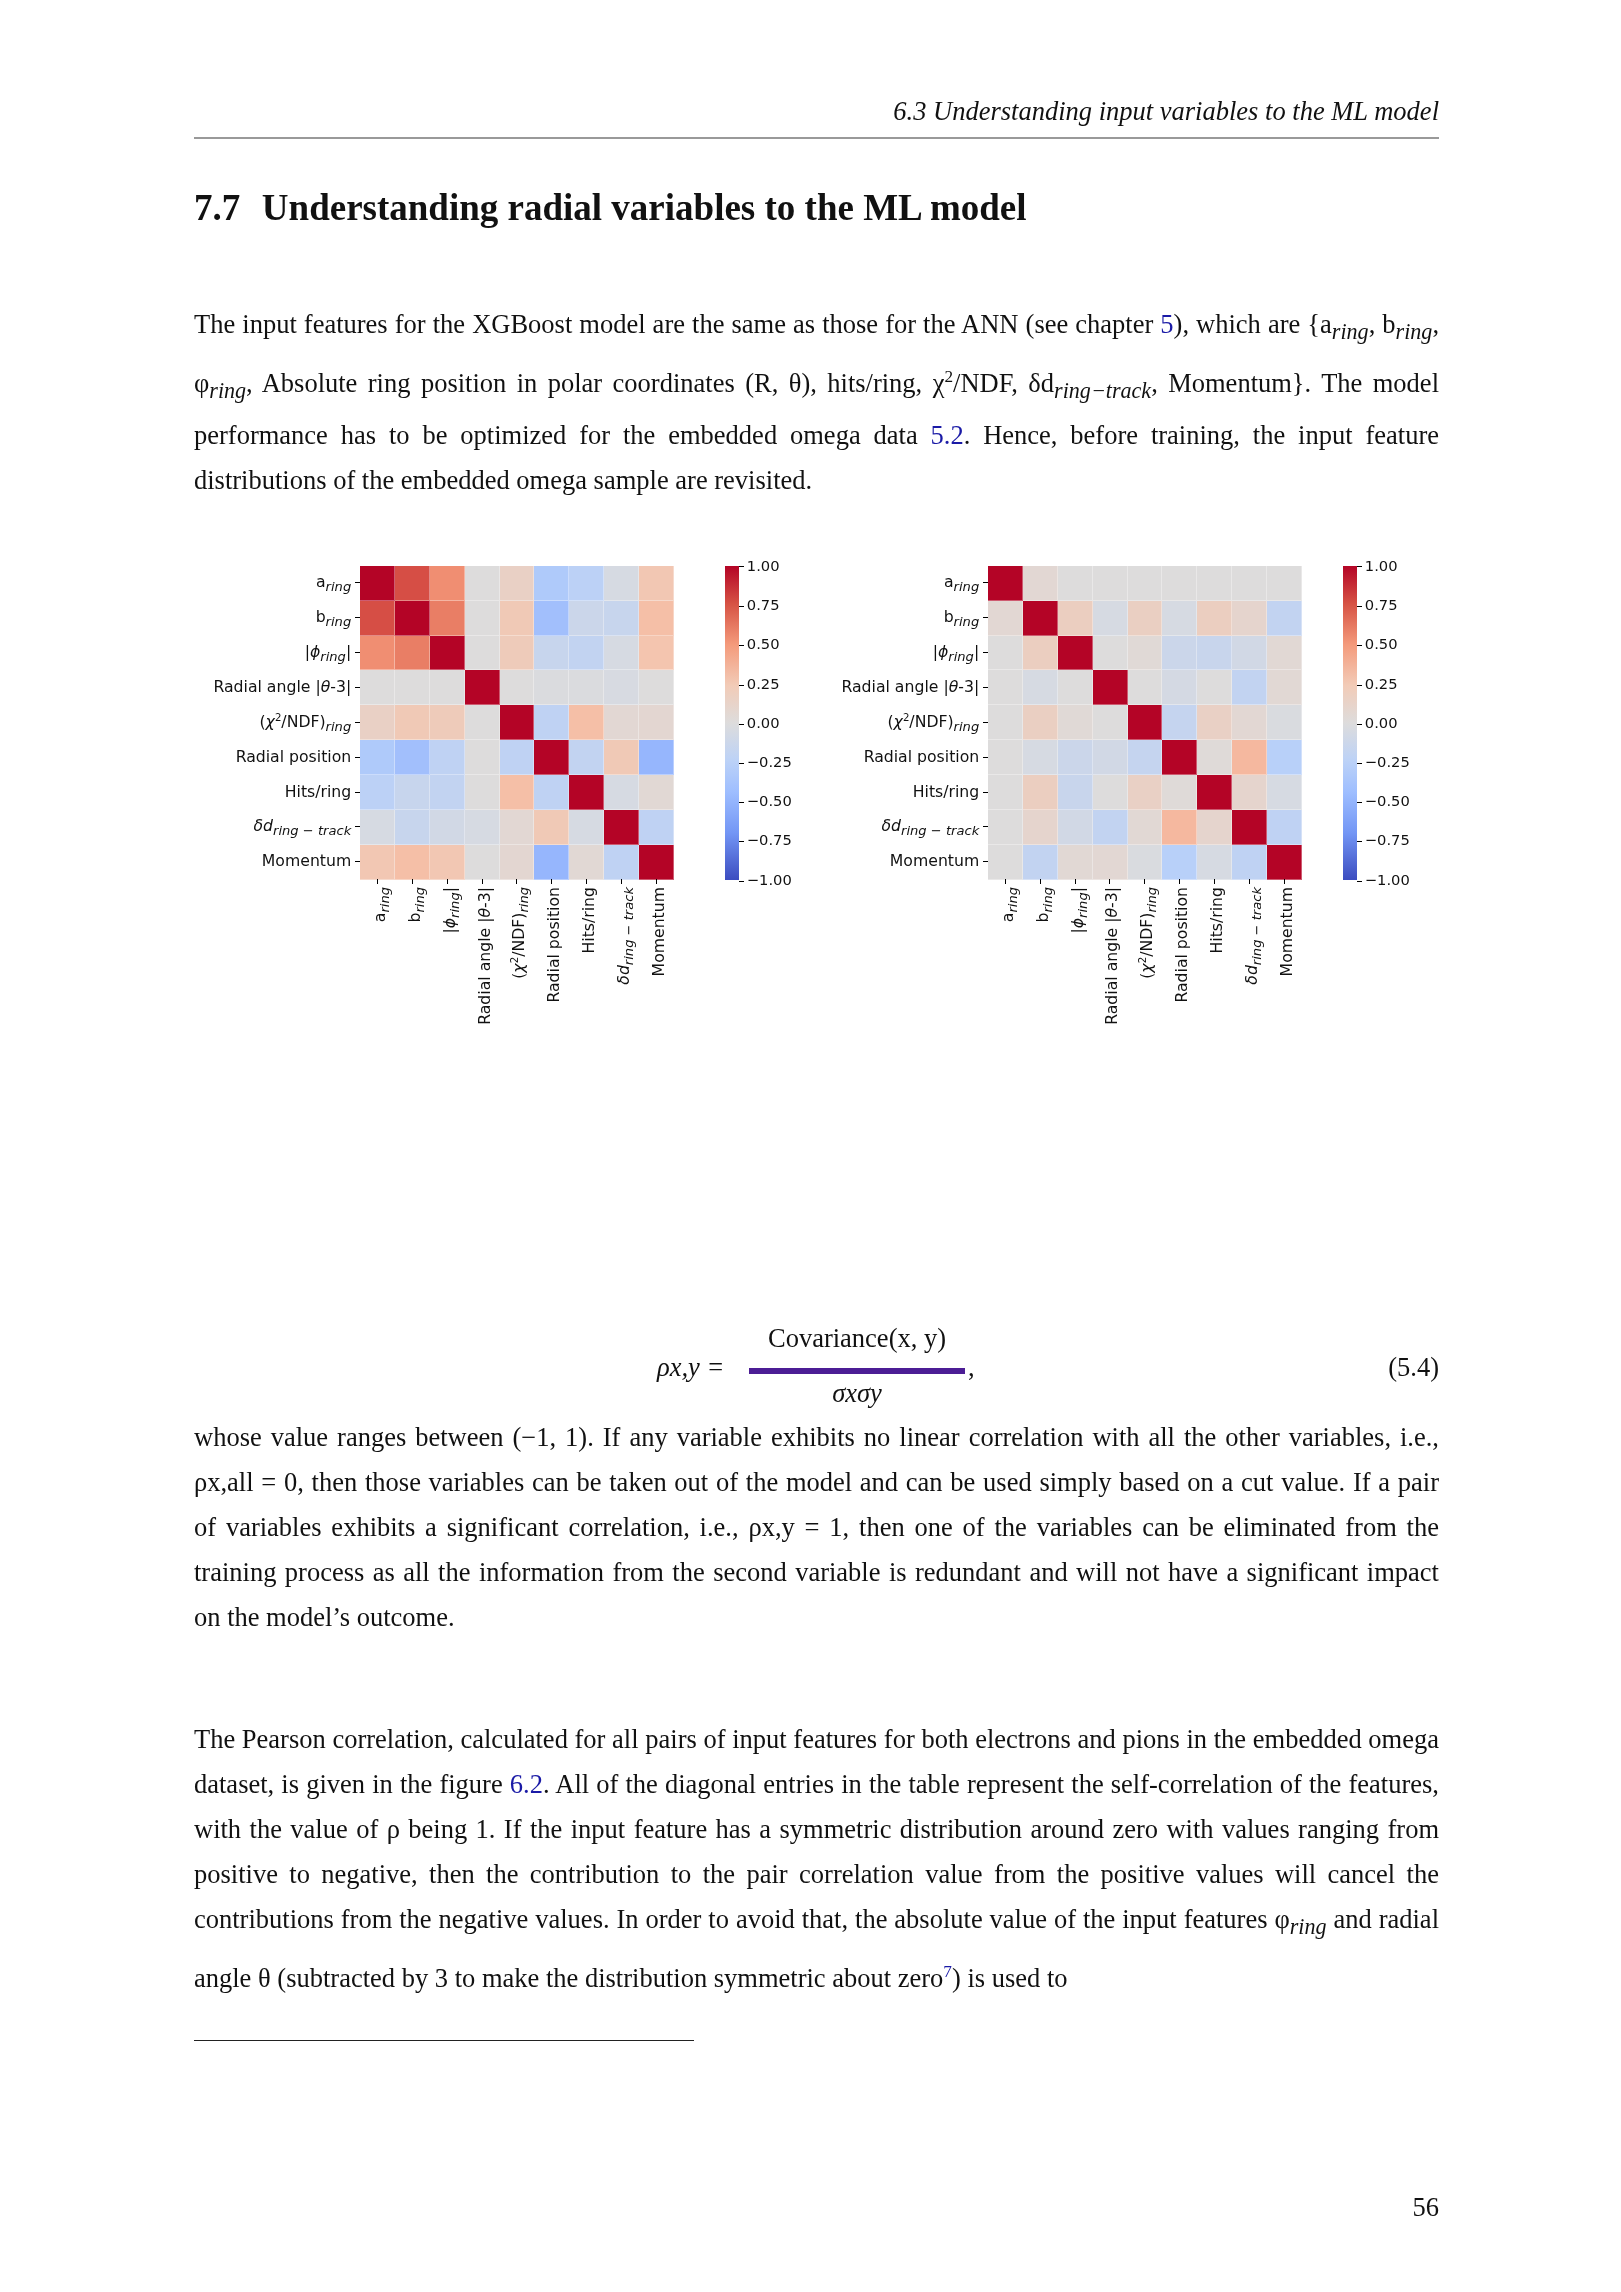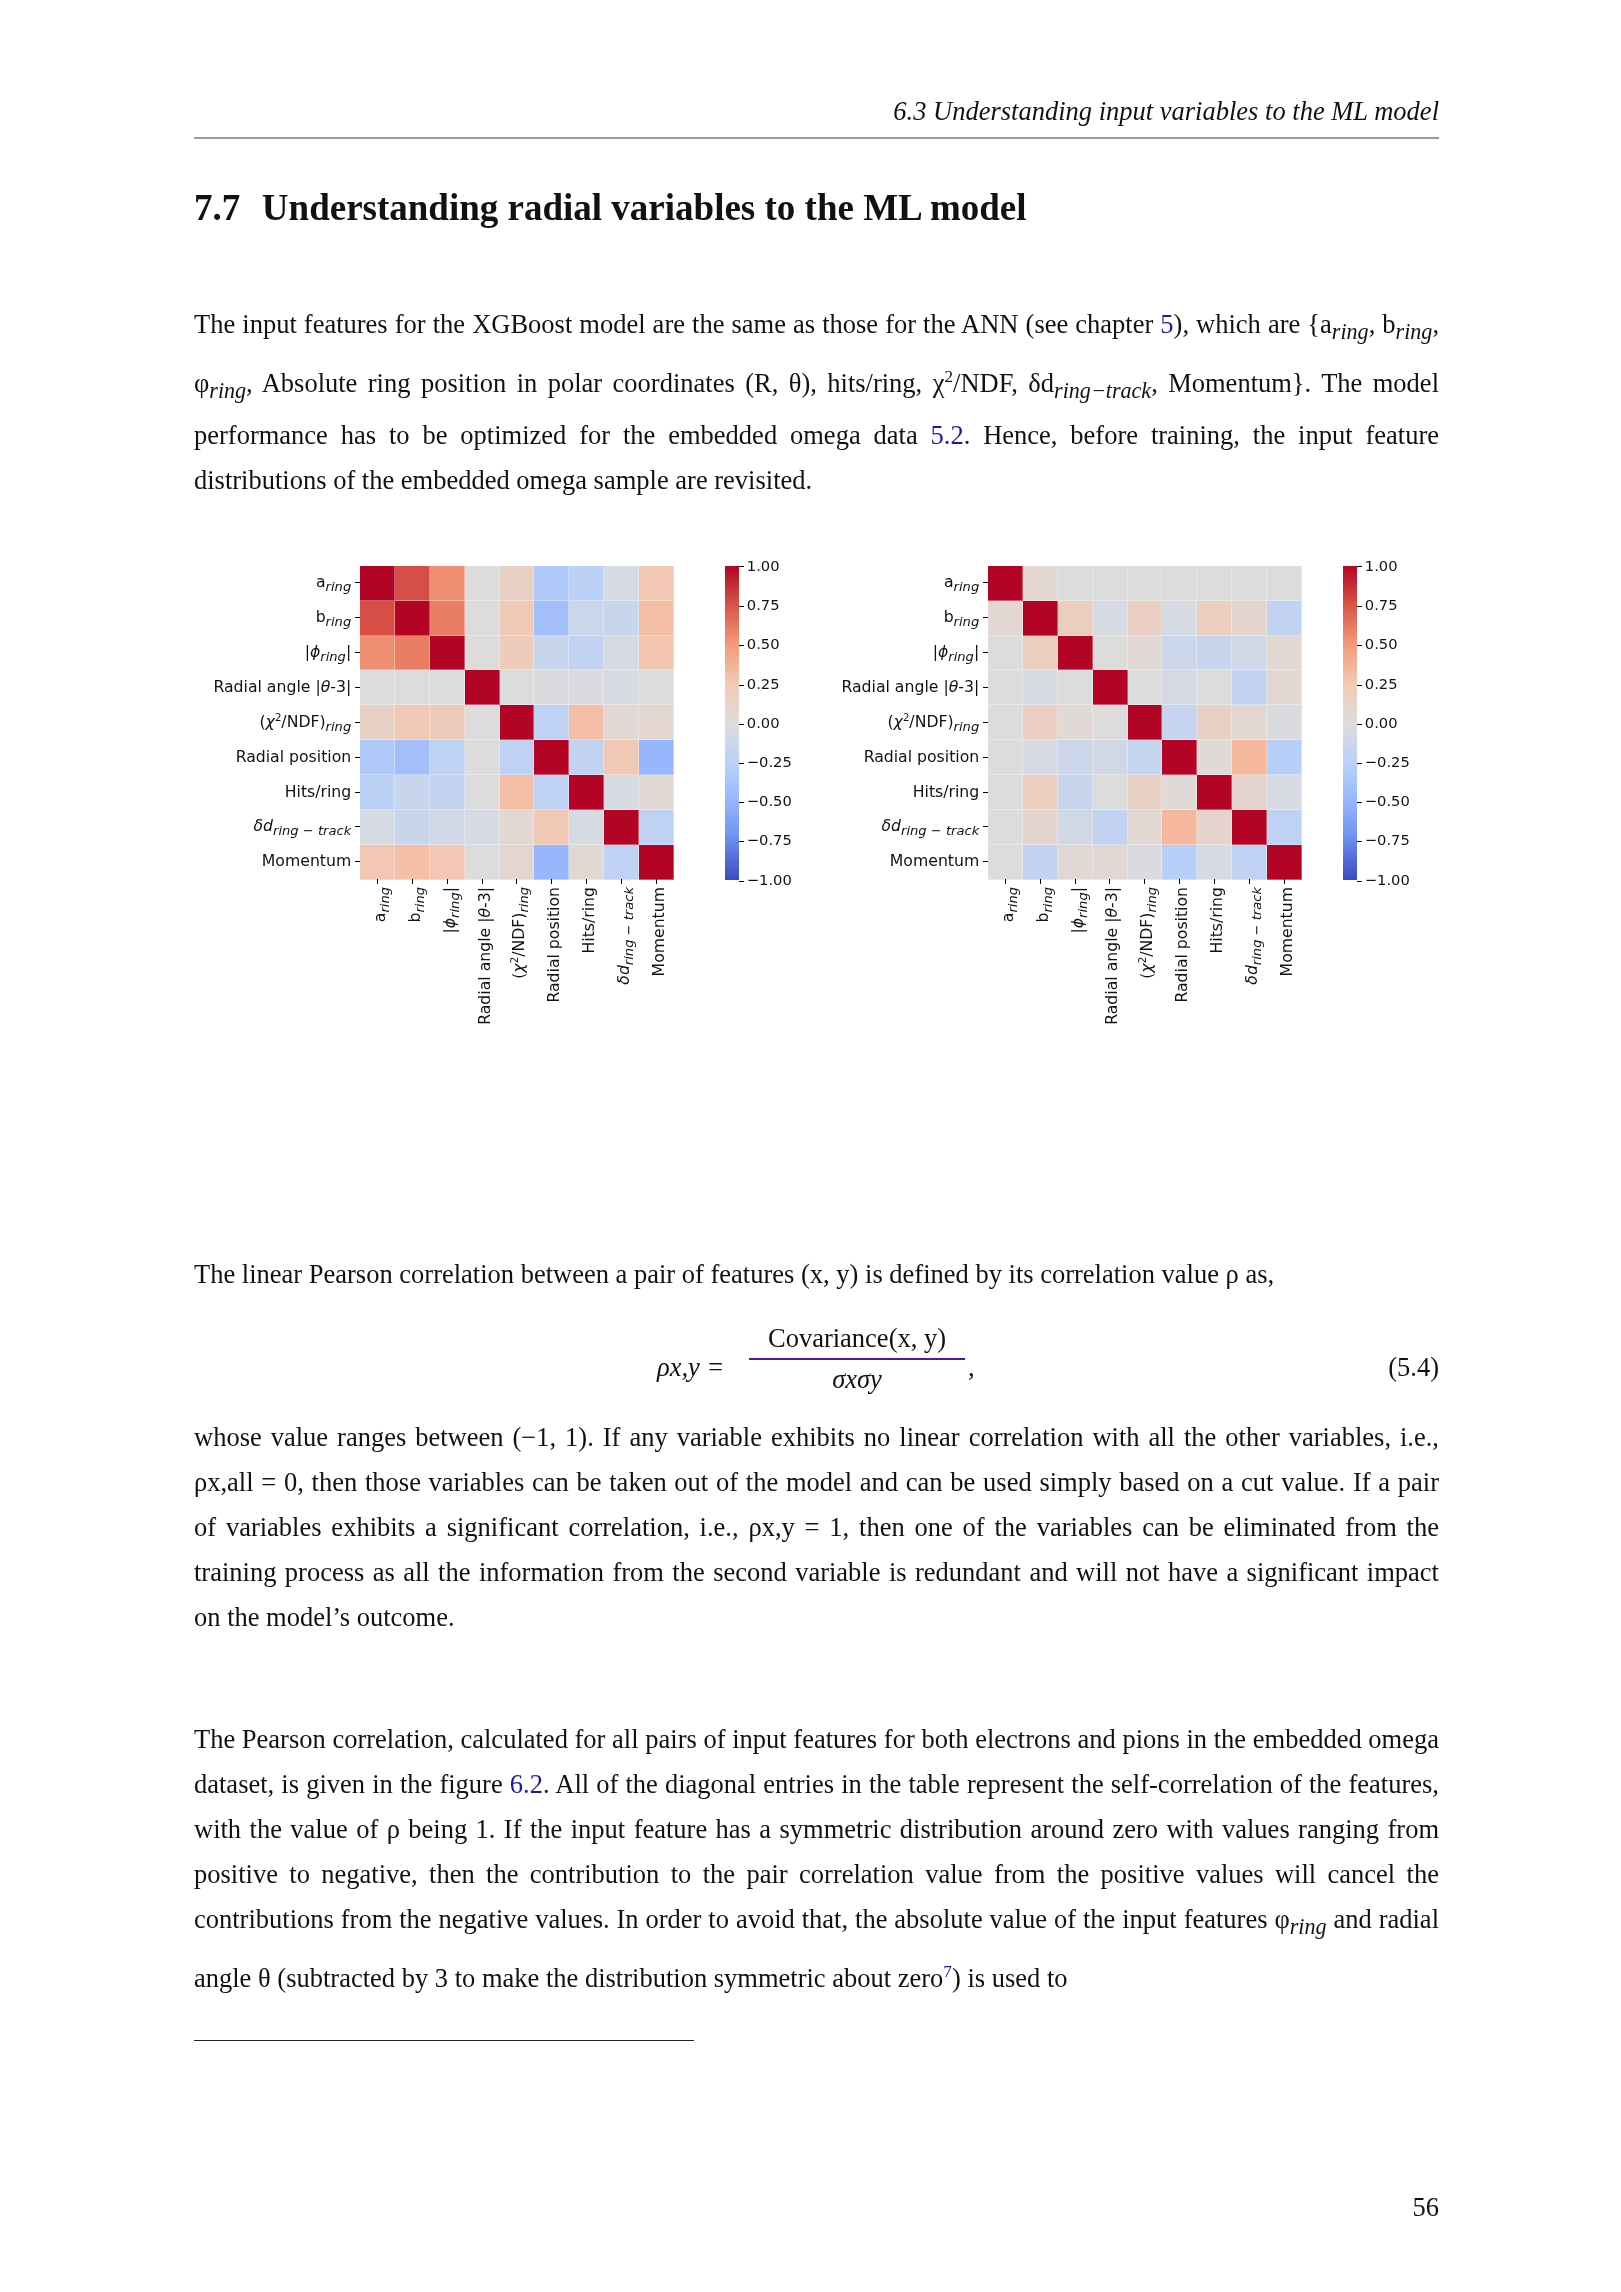--- a/index.html
+++ b/index.html
@@ -336,7 +336,6 @@
     </div>
 
 
-  <div class="para" style="top:1252px;">The linear Pearson correlation between a pair of features (x, y) is defined by its correlation value ρ as,</div>
 
   <div class="equation">
     <span class="eq-lhs">ρx,y =</span>

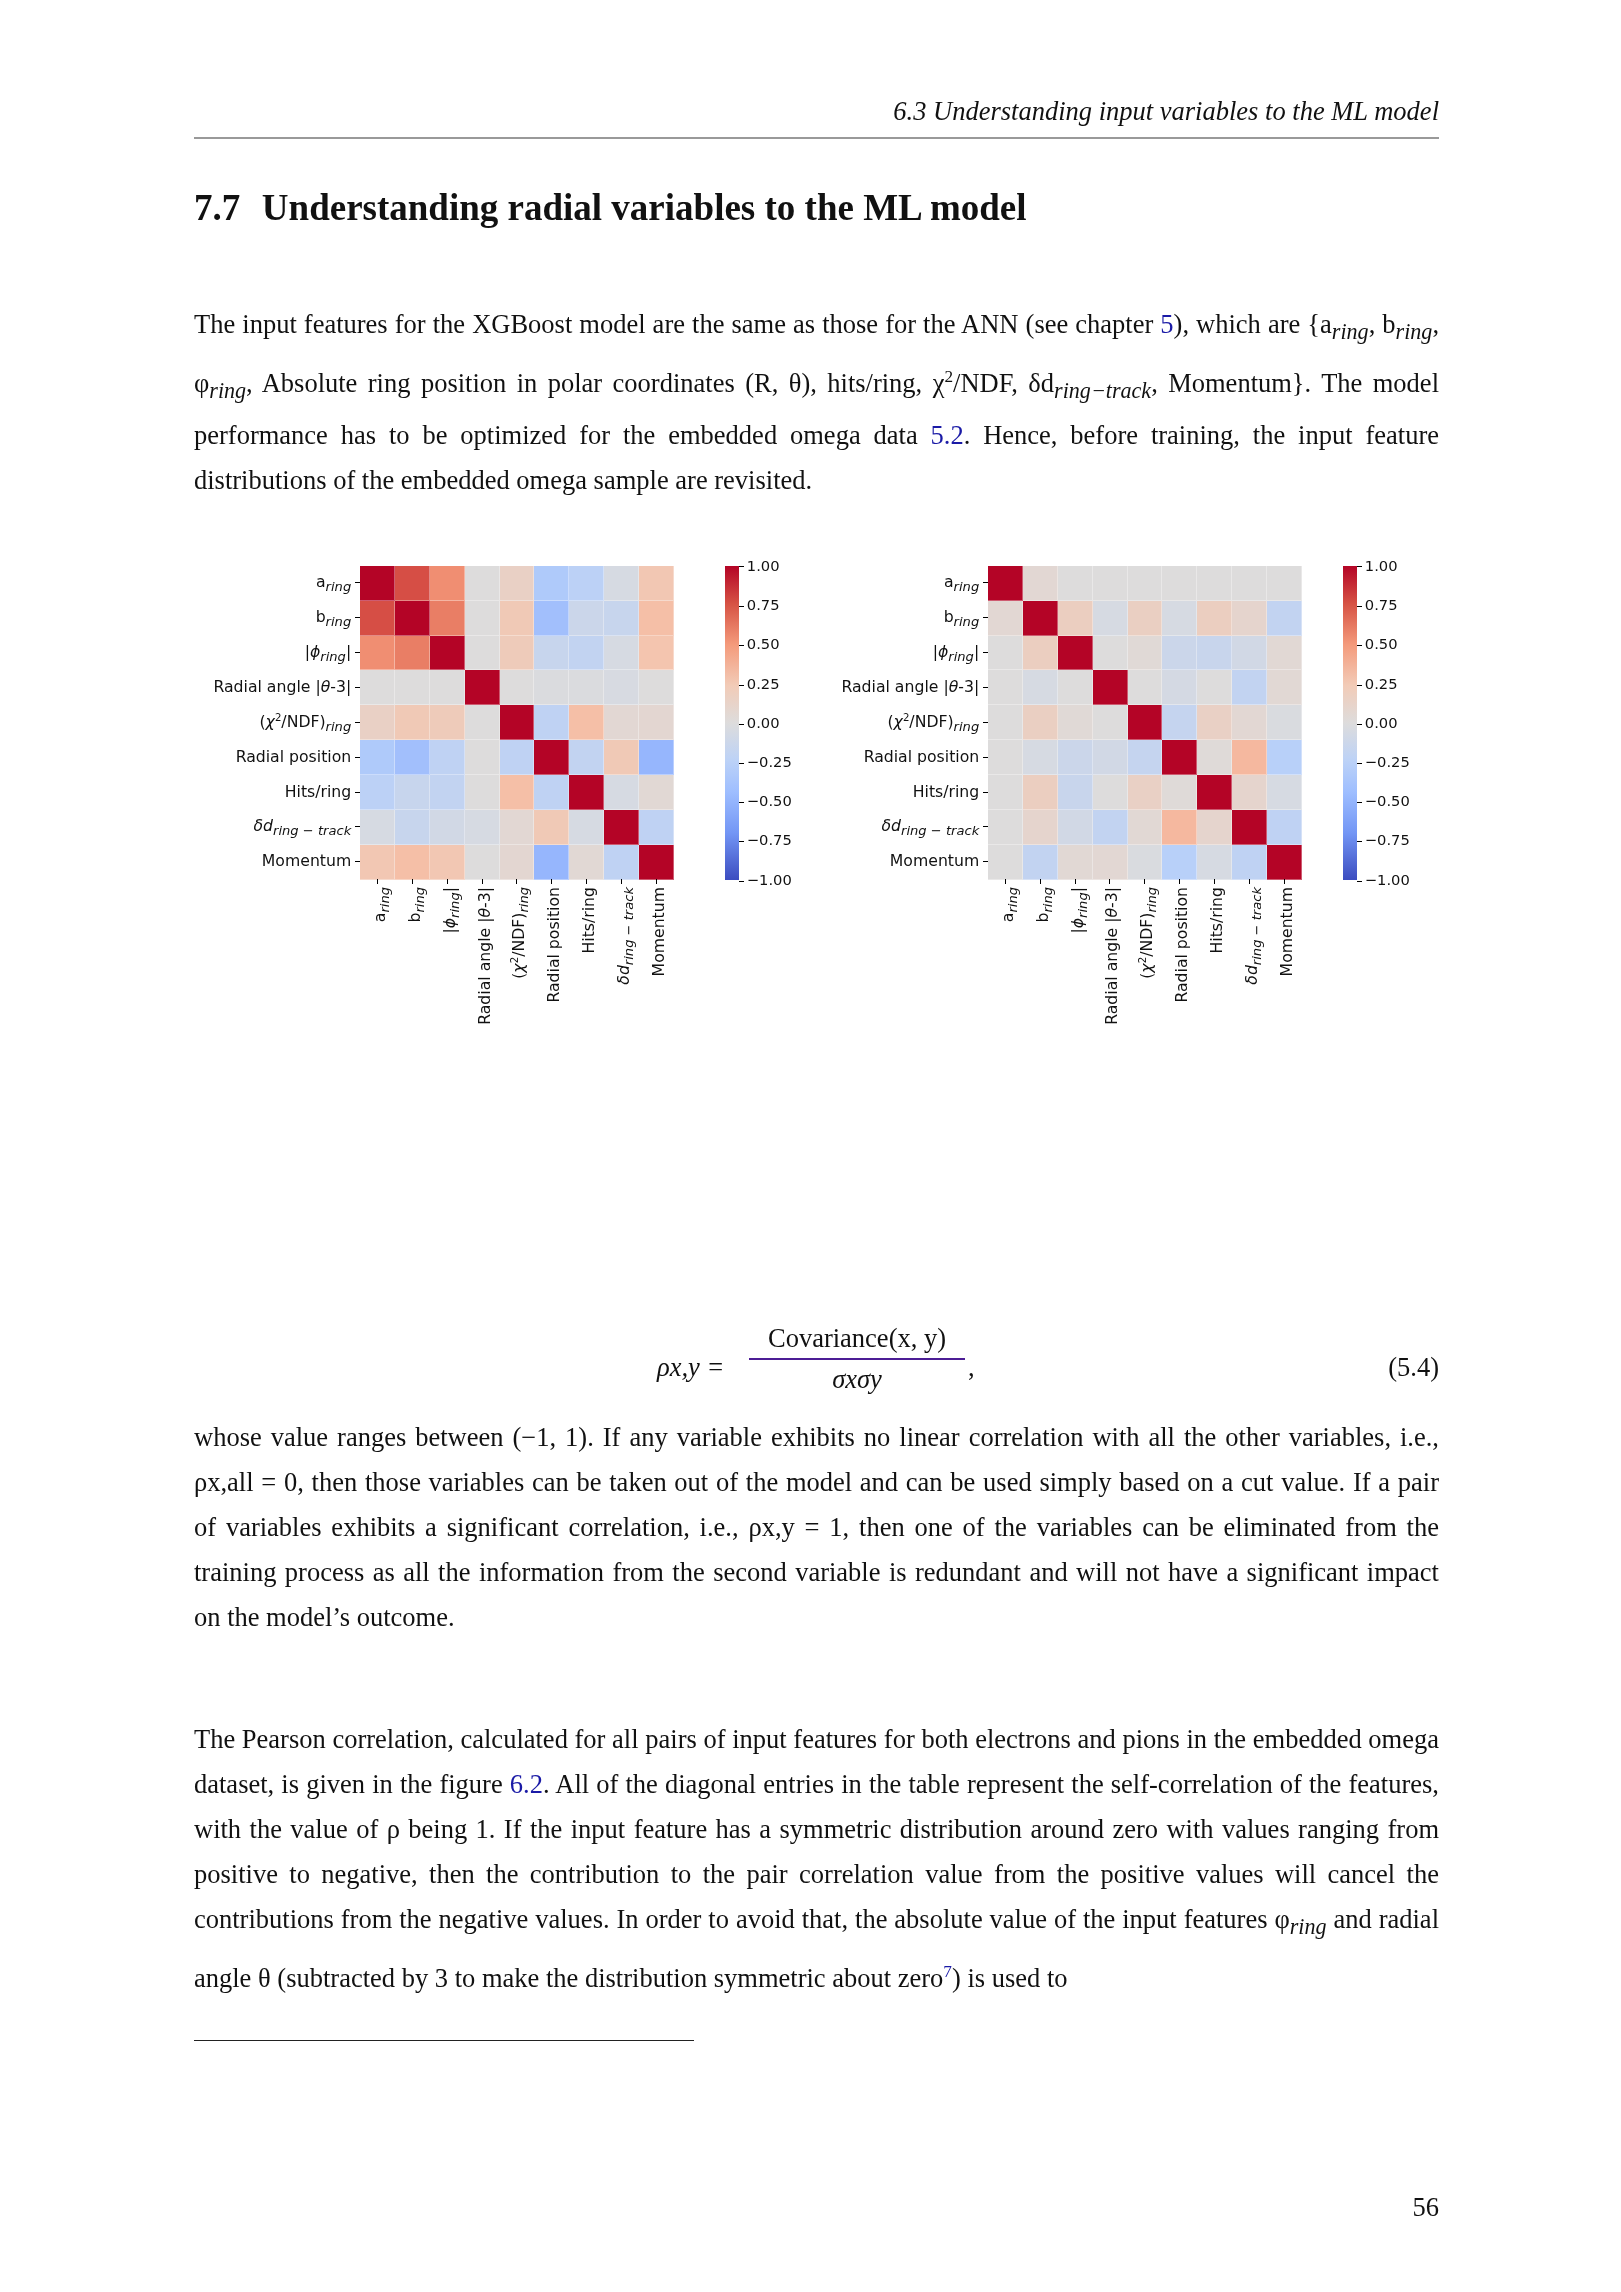--- a/index.html
+++ b/index.html
@@ -28,7 +28,7 @@
   .equation { position: absolute; left: 194px; top: 1323px; width: 1245px; height: 88px; font-family: "Liberation Serif", "DejaVu Serif", serif; font-size: 26.5px; }
   .eq-lhs { position: absolute; left: 463px; top: 29px; font-style: italic; }
   .eq-frac { position: absolute; left: 555px; top: 0; text-align: center; width: 216px; }
-  .eq-num { display: block; border-bottom: 2px solid #4c1d95; padding-bottom: 4px; }
+  .eq-num { display: block; border-bottom: 6px solid #4c1d95; padding-bottom: 14px; }
   .eq-den { display: block; font-style: italic; padding-top: 3.9px; }
   .eq-comma { position: absolute; left: 774px; top: 29px; }
   .eq-number { position: absolute; right: 0; top: 29px; }

